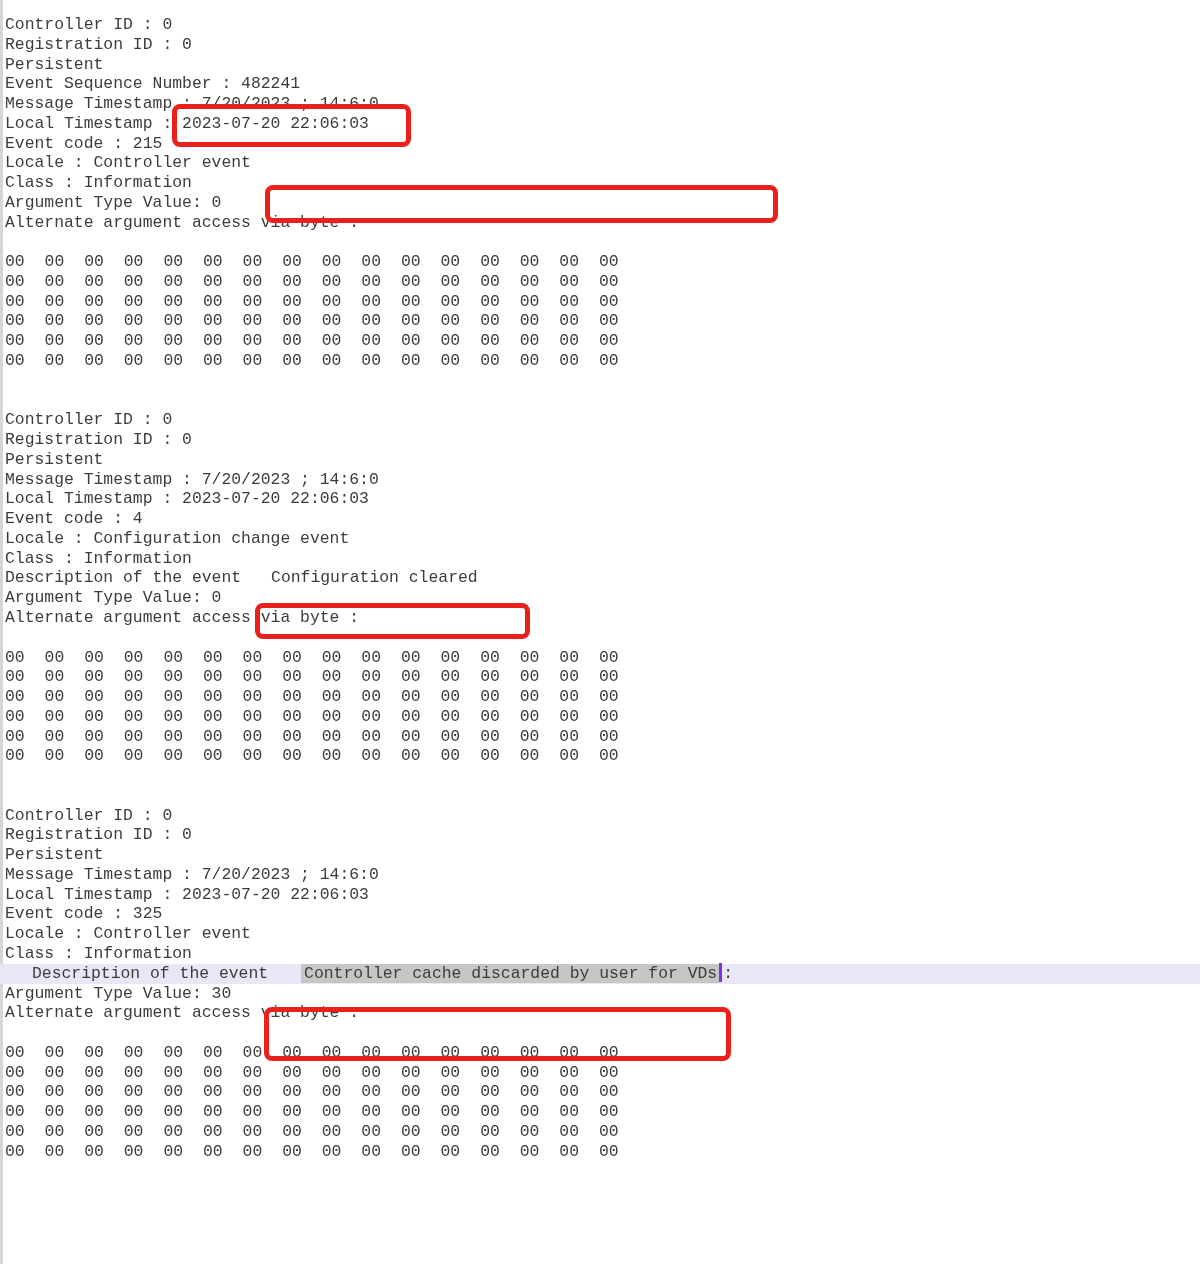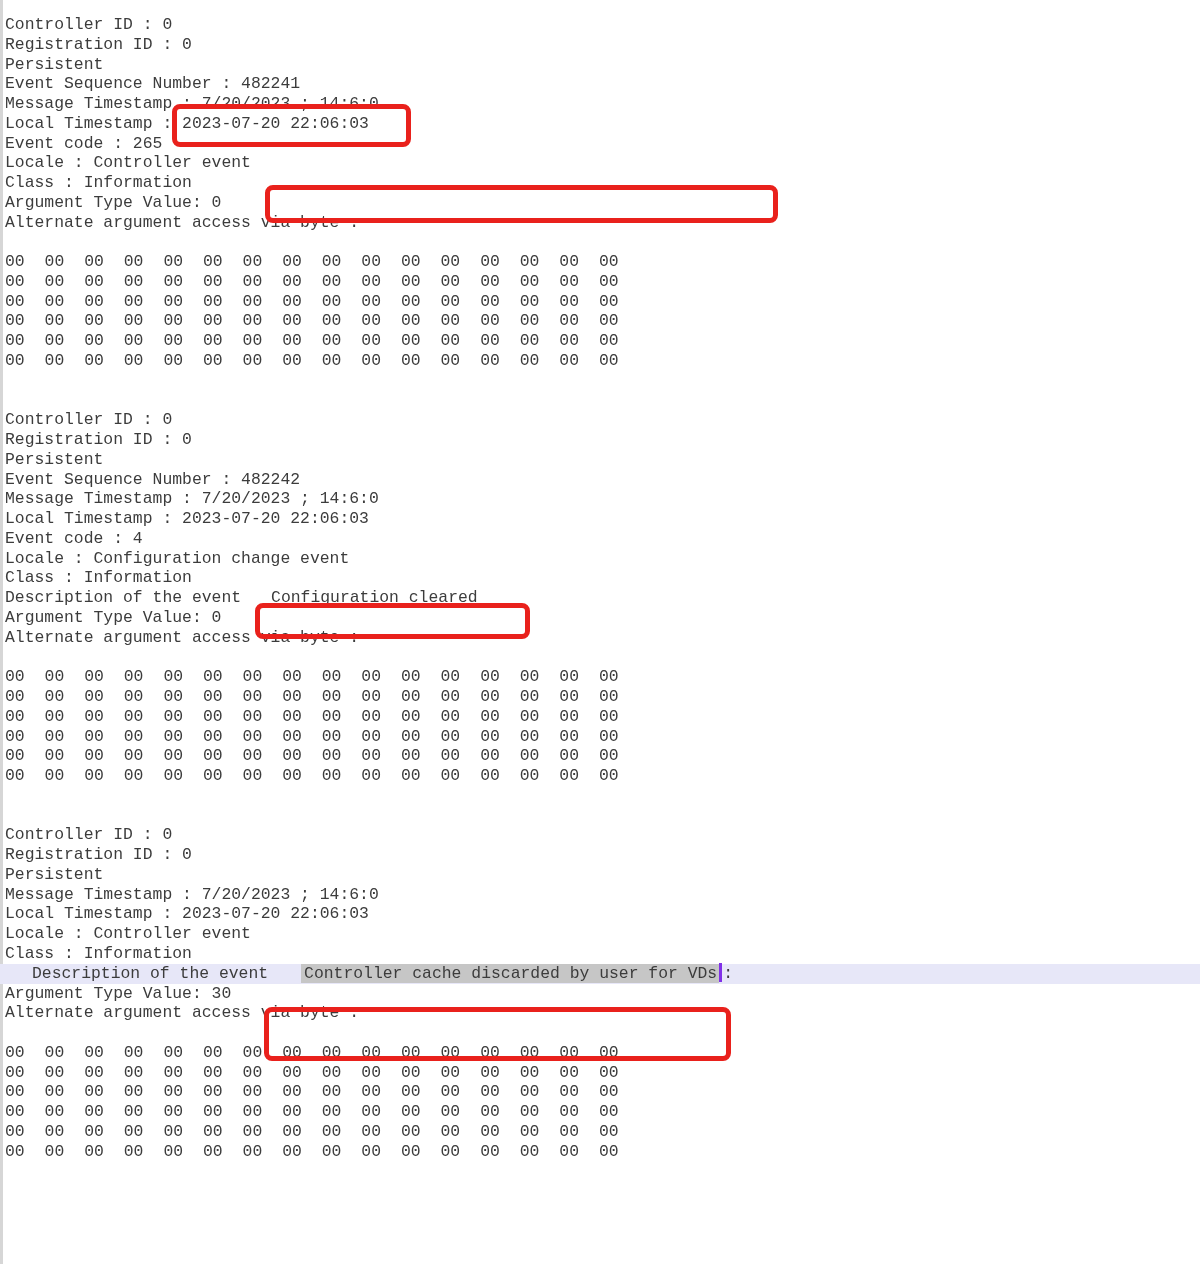--- a/index.html
+++ b/index.html
@@ -53,7 +53,7 @@
       <div class="line">Event Sequence Number : 482241</div>
       <div class="line">Message Timestamp : 7/20/2023 ; 14:6:0</div>
       <div class="line">Local Timestamp : 2023-07-20 22:06:03</div>
-      <div class="line">Event code : 265</div>
+      <div class="line">Event code : 215</div>
       <div class="line">Locale : Controller event</div>
       <div class="line">Class : Information</div>
       <div class="line">Argument Type Value: 0</div>

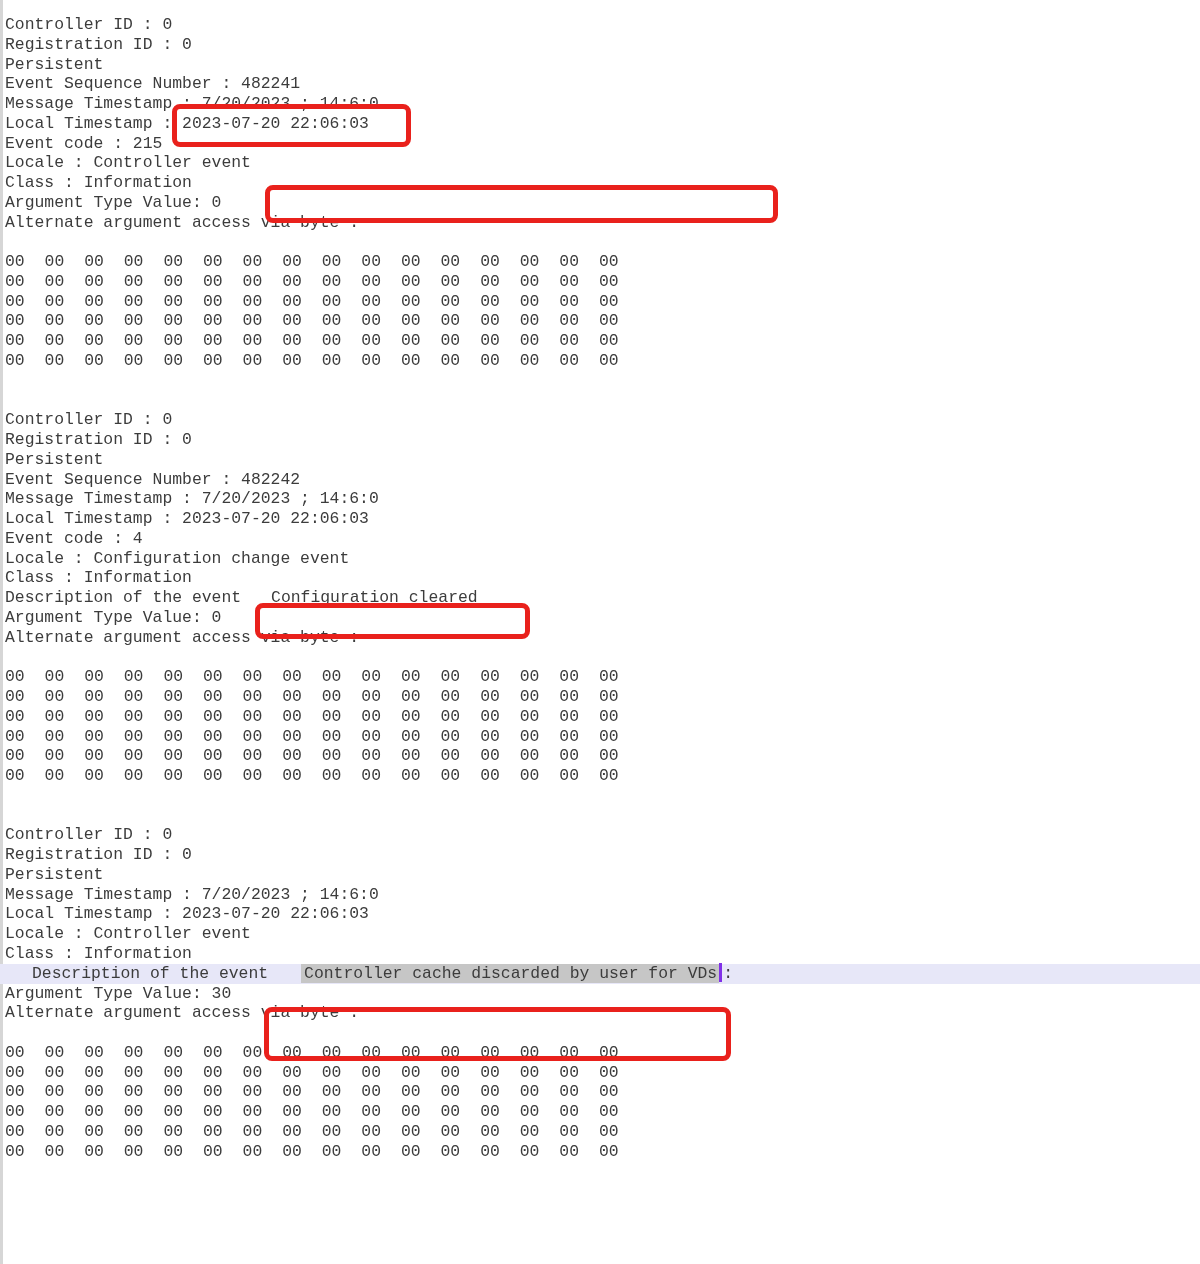--- a/index.html
+++ b/index.html
@@ -70,7 +70,6 @@
       <div class="line">Controller ID : 0</div>
       <div class="line">Registration ID : 0</div>
       <div class="line">Persistent</div>
-      <div class="line">Event Sequence Number : 482242</div>
       <div class="line">Message Timestamp : 7/20/2023 ; 14:6:0</div>
       <div class="line">Local Timestamp : 2023-07-20 22:06:03</div>
       <div class="line">Event code : 4</div>

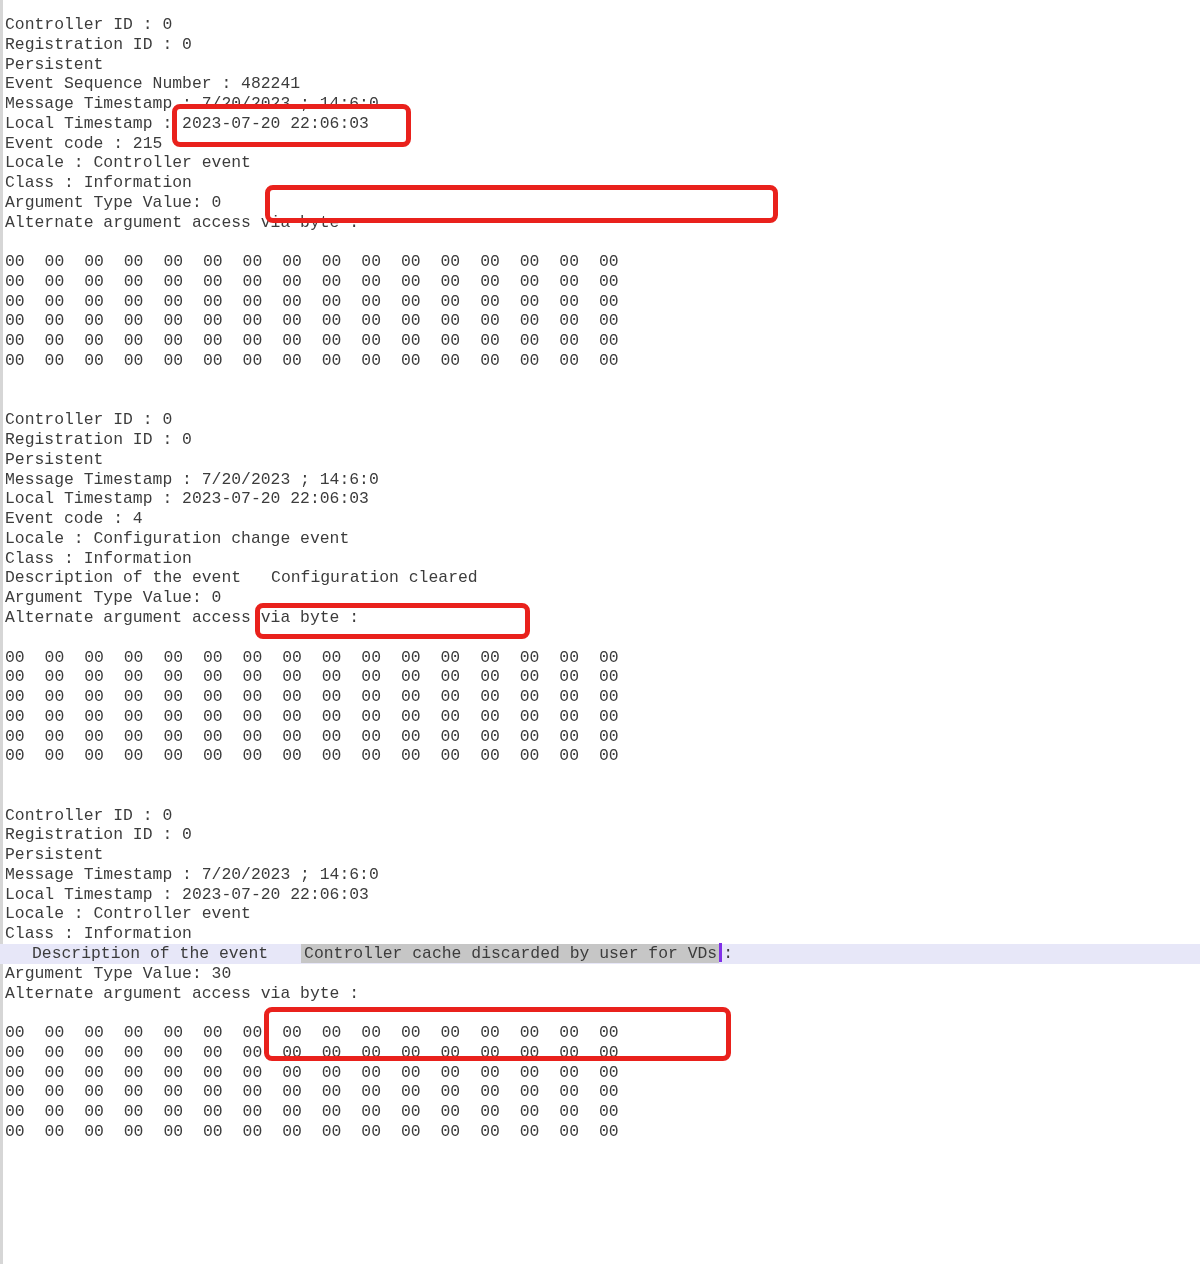--- a/index.html
+++ b/index.html
@@ -92,6 +92,7 @@
       <div class="line">Persistent</div>
       <div class="line">Message Timestamp : 7/20/2023 ; 14:6:0</div>
       <div class="line">Local Timestamp : 2023-07-20 22:06:03</div>
+      <div class="line">Event code : 325</div>
       <div class="line">Locale : Controller event</div>
       <div class="line">Class : Information</div>
       <div class="line hl" style="background: rgb(231, 231, 248);"><span>Description of the event</span><span class="gap" style="width: 33px;"></span><span class="sel" style="background: rgb(198, 198, 198);">Controller cache discarded by user for VDs</span><span class="caret" style="background: rgb(128, 48, 232);"></span><span>:</span></div>

